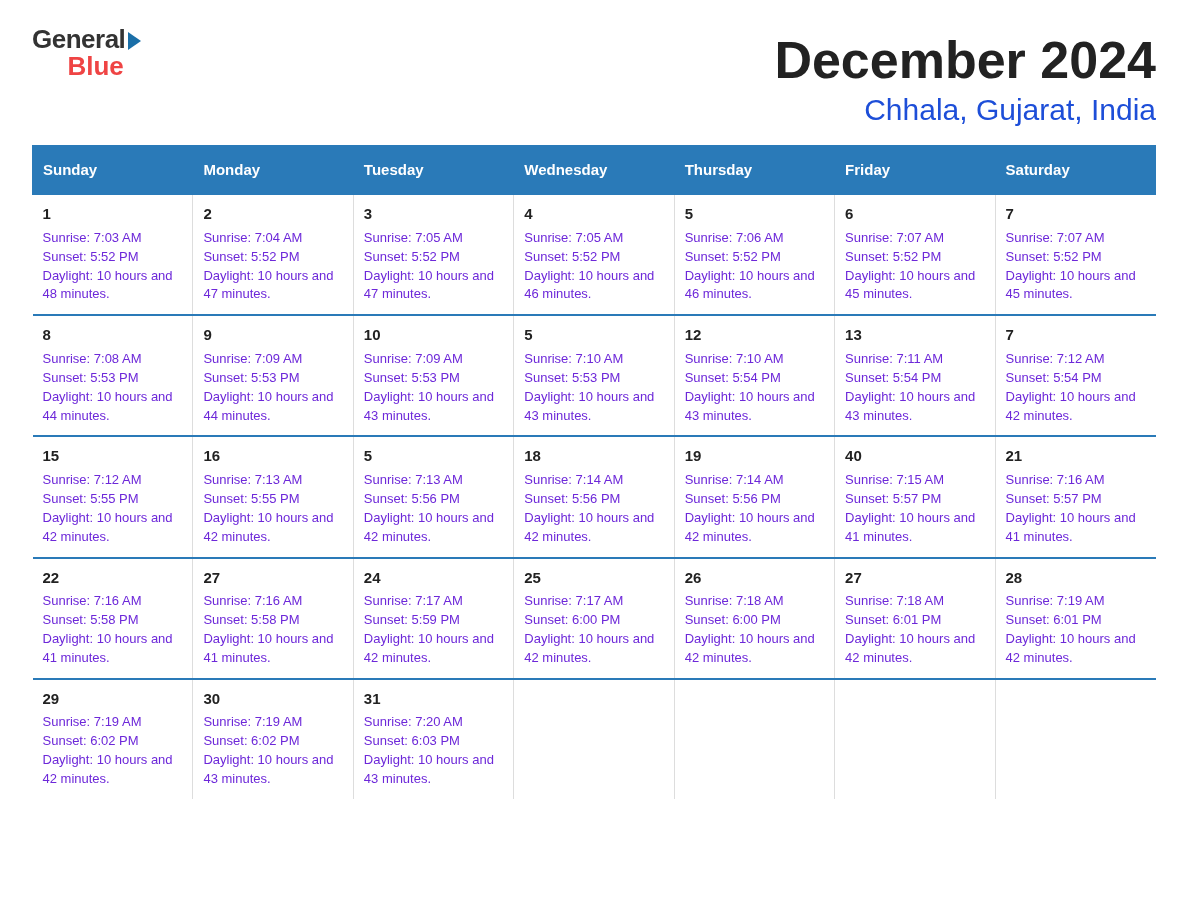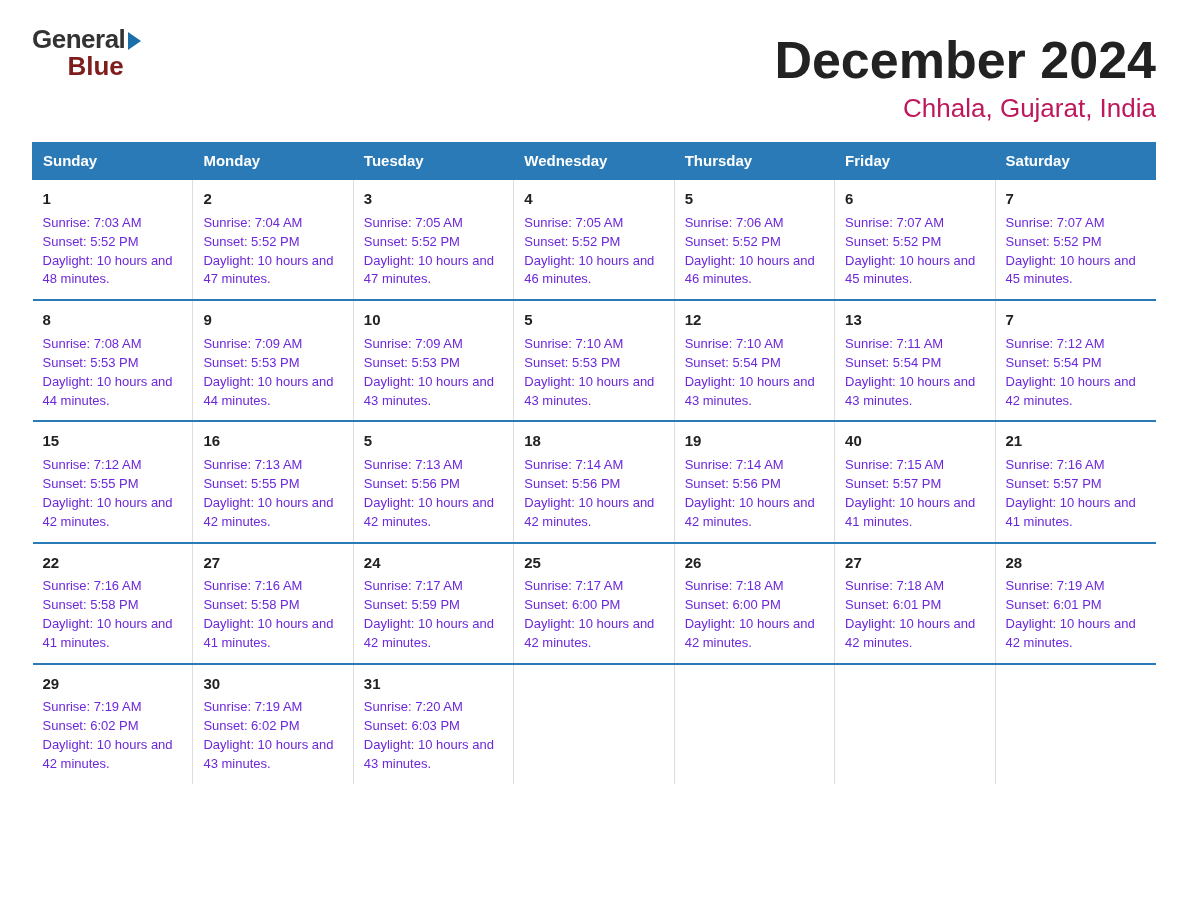--- a/index.html
+++ b/index.html
@@ -43,7 +43,7 @@
     .logo-blue {
       font-size: 26px;
       font-weight: bold;
-      color: #7f1d1d;
+      color: #ef4444;
       margin-top: -4px;
       margin-left: 18px;
     }

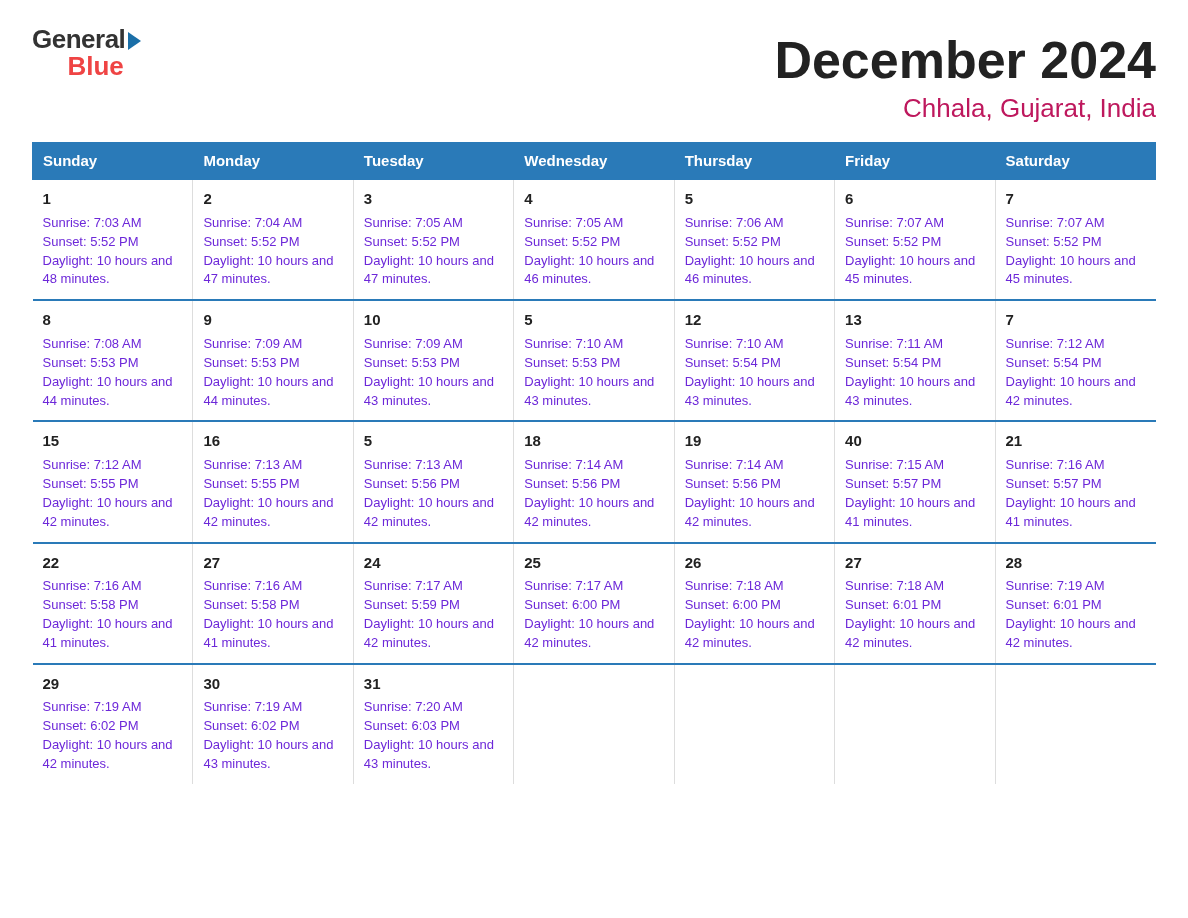--- a/index.html
+++ b/index.html
@@ -58,8 +58,8 @@
       line-height: 1.1;
     }
     .location {
-      font-size: 26px;
-      color: #be185d;
+      font-size: 30px;
+      color: #1d4ed8;
       margin-top: 4px;
     }
     table {

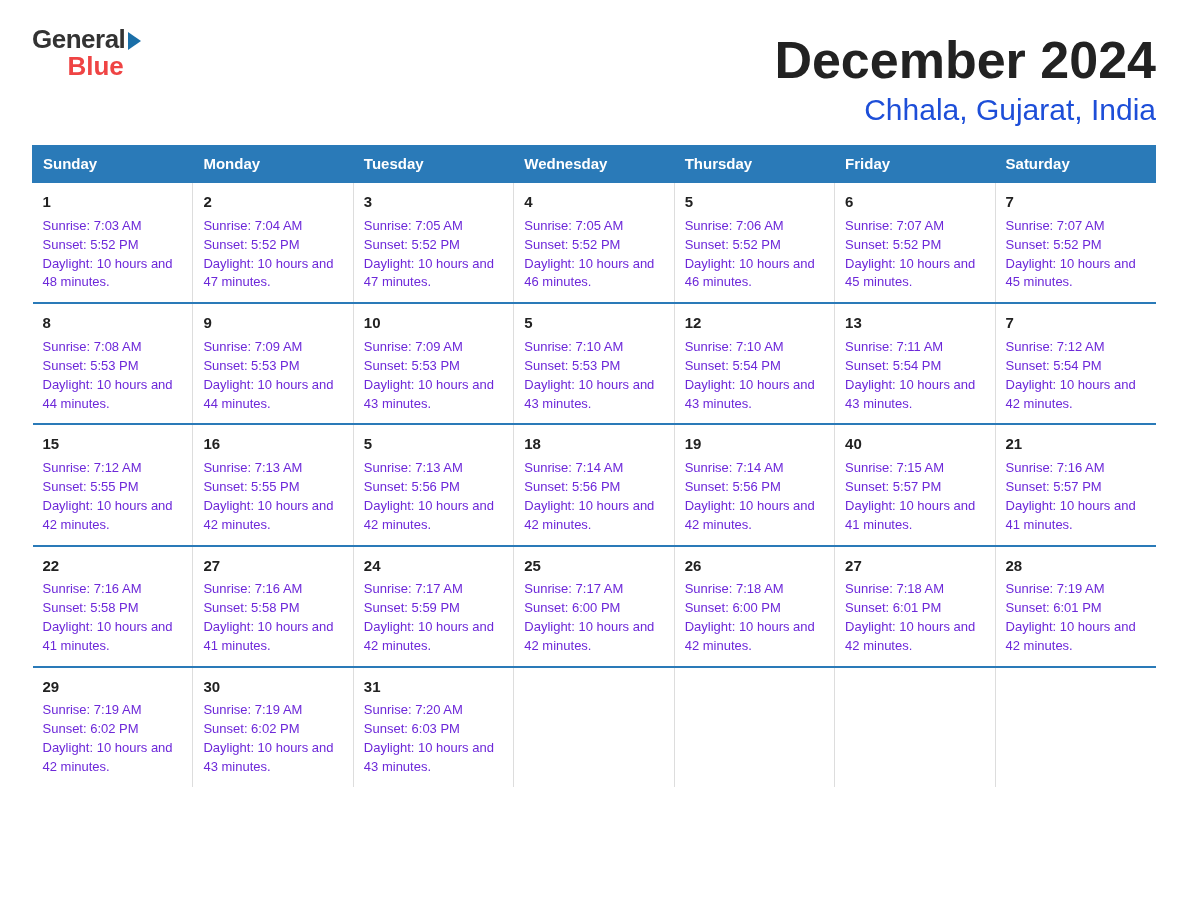--- a/index.html
+++ b/index.html
@@ -74,7 +74,7 @@
       color: #fff;
       font-size: 15px;
       font-weight: bold;
-      padding: 9px 10px;
+      padding: 15px 10px;
       text-align: left;
       border: 1px solid #2a7ab8;
     }

